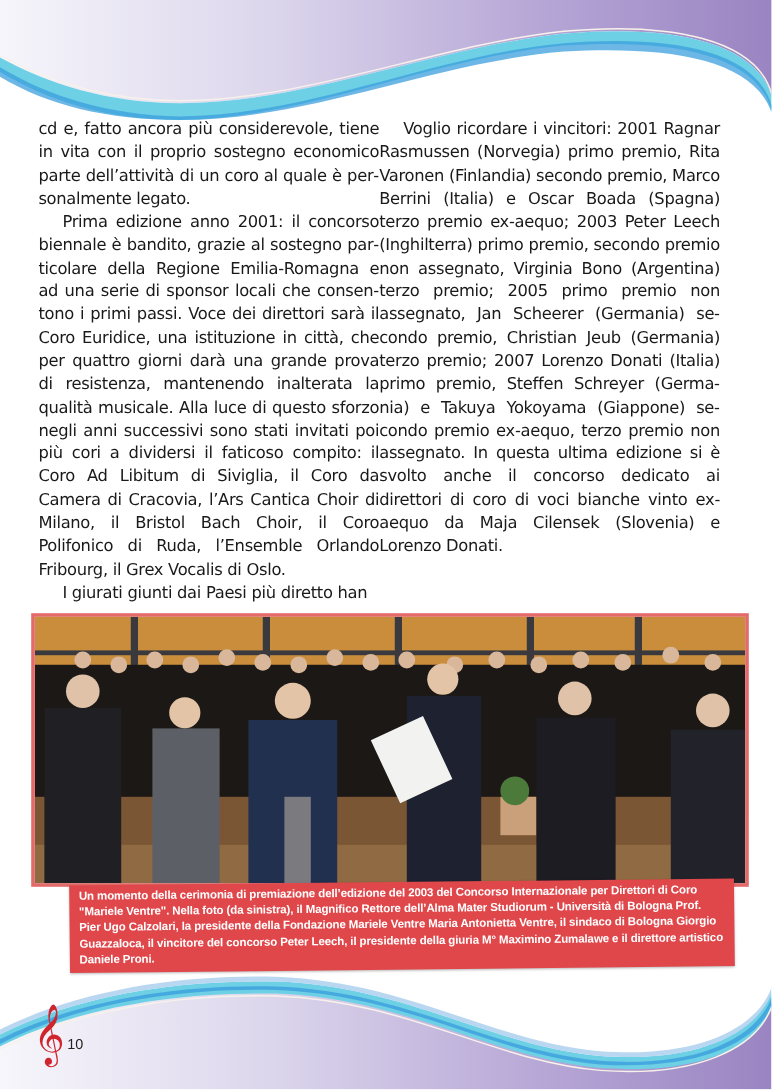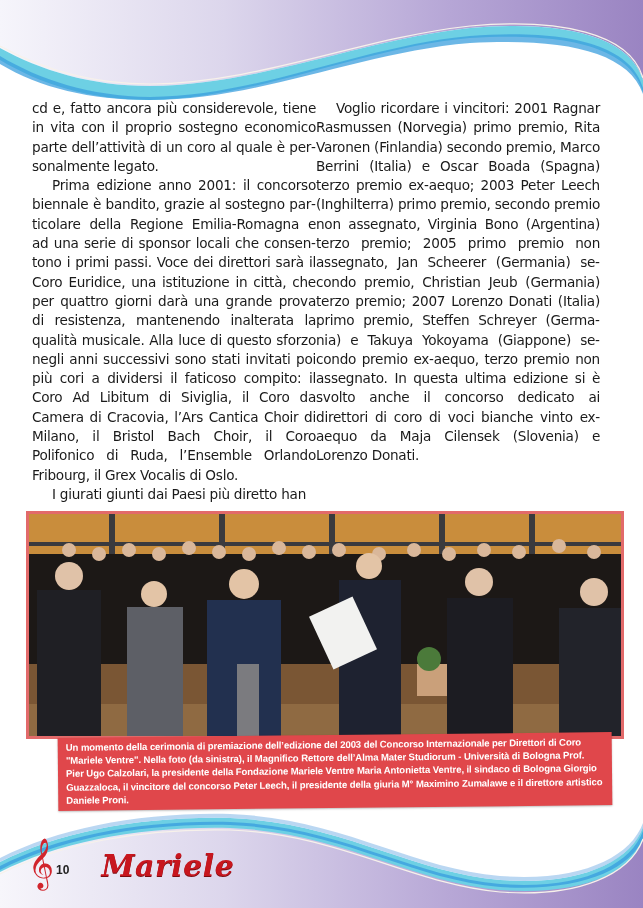--- a/index.html
+++ b/index.html
@@ -55,7 +55,7 @@
     font-size: 44px; color: #d1252d; line-height: 1;
   }
   .page-num {
-    font-family: "Liberation Sans", sans-serif; font-weight: bold;
+    font-family: "Liberation Sans", sans-serif; font-weight: normal;
     font-size: 12px; color: #222; margin-left: 2px; margin-top: 14px;
   }
   .brand {

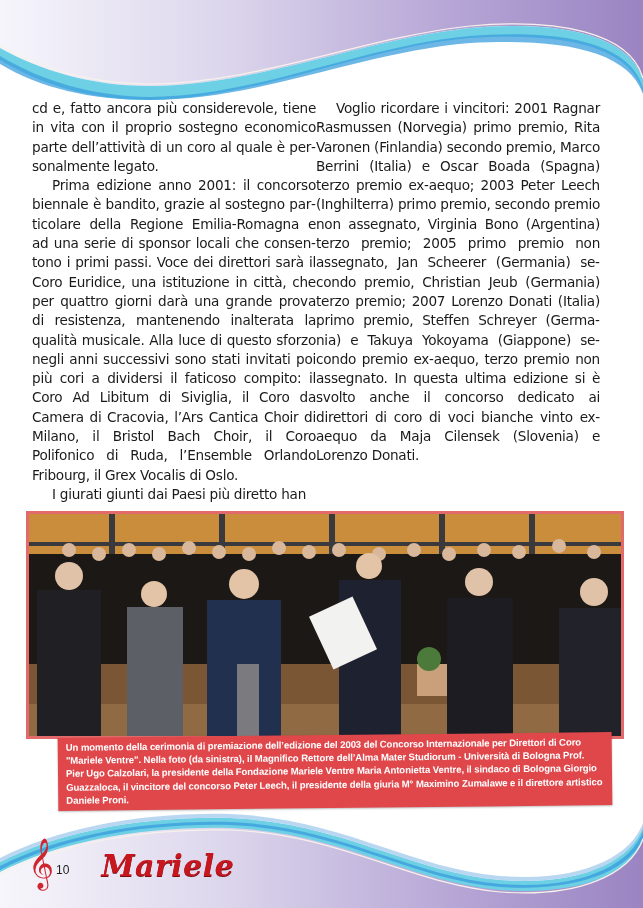--- a/index.html
+++ b/index.html
@@ -173,7 +173,6 @@
 <div class="footer-logo">
   <span class="clef">𝄞</span>
   <span class="page-num">10</span>
-  <span class="brand">Mariele</span>
 </div>
 
 </body></html>

